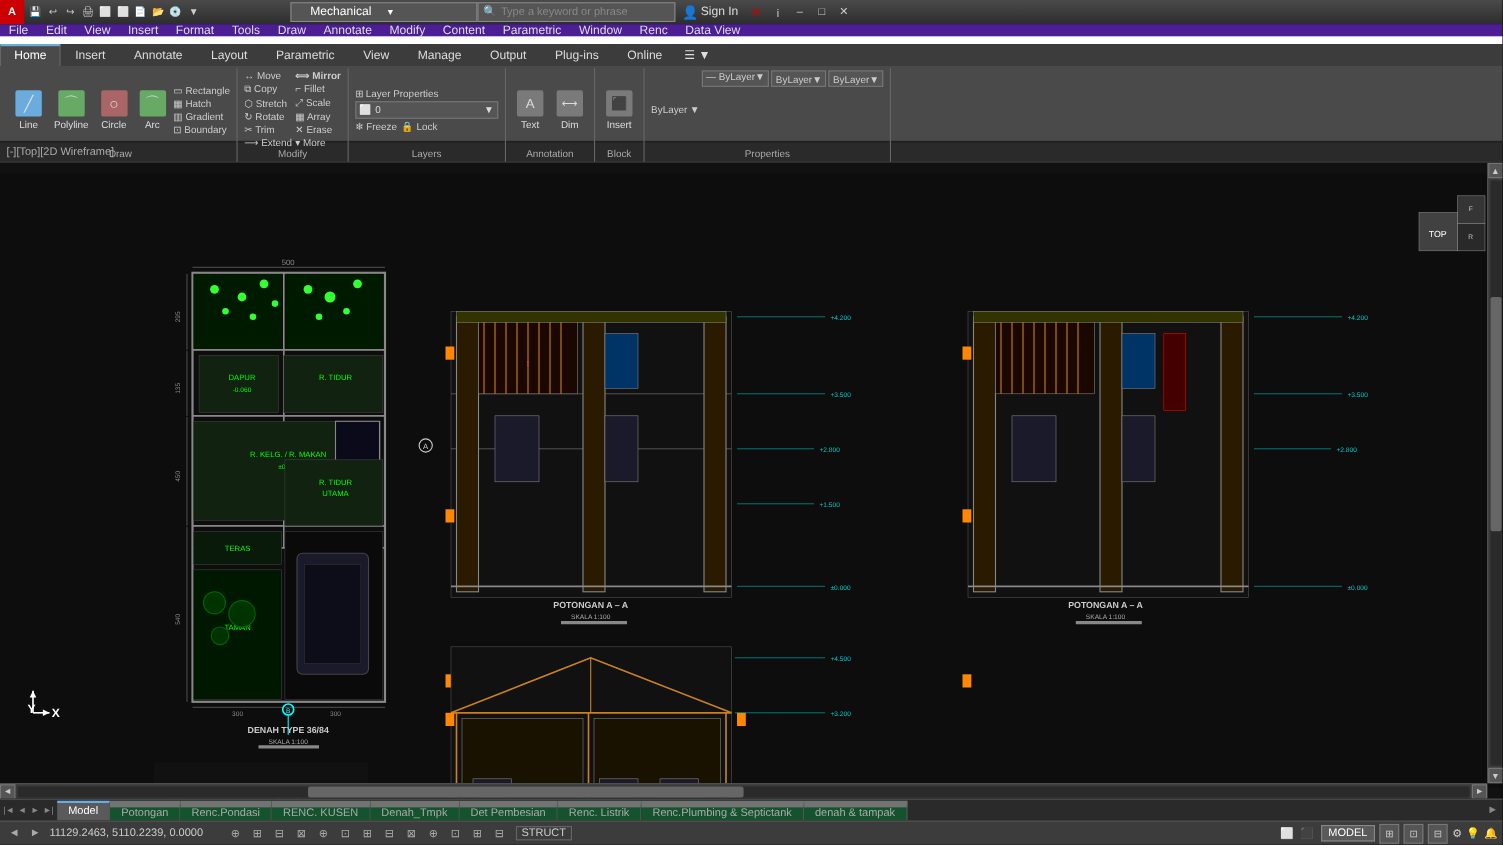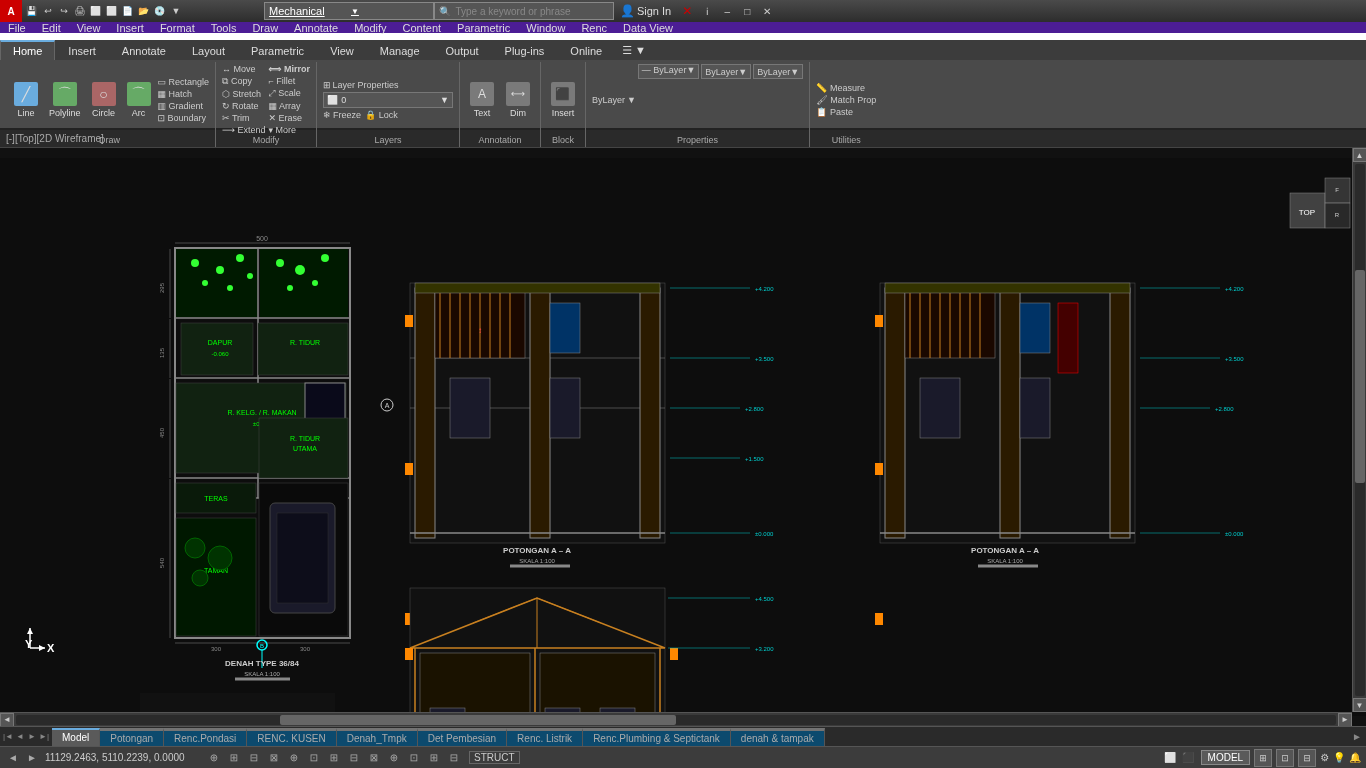--- a/index.html
+++ b/index.html
@@ -25,12 +25,11 @@
       background: #555;
       border: 1px solid #888;
       height: 18px;
-      padding: 0 4px;
+      padding: 0 17px;
       margin-left: 80px;
       font-size: 11px;
       color: #fff;
       min-width: 170px;
-      text-decoration: underline;
     }
     #workspace-selector span { flex: 1; }
     #workspace-dropdown-icon { font-size: 8px; margin-left: 4px; }

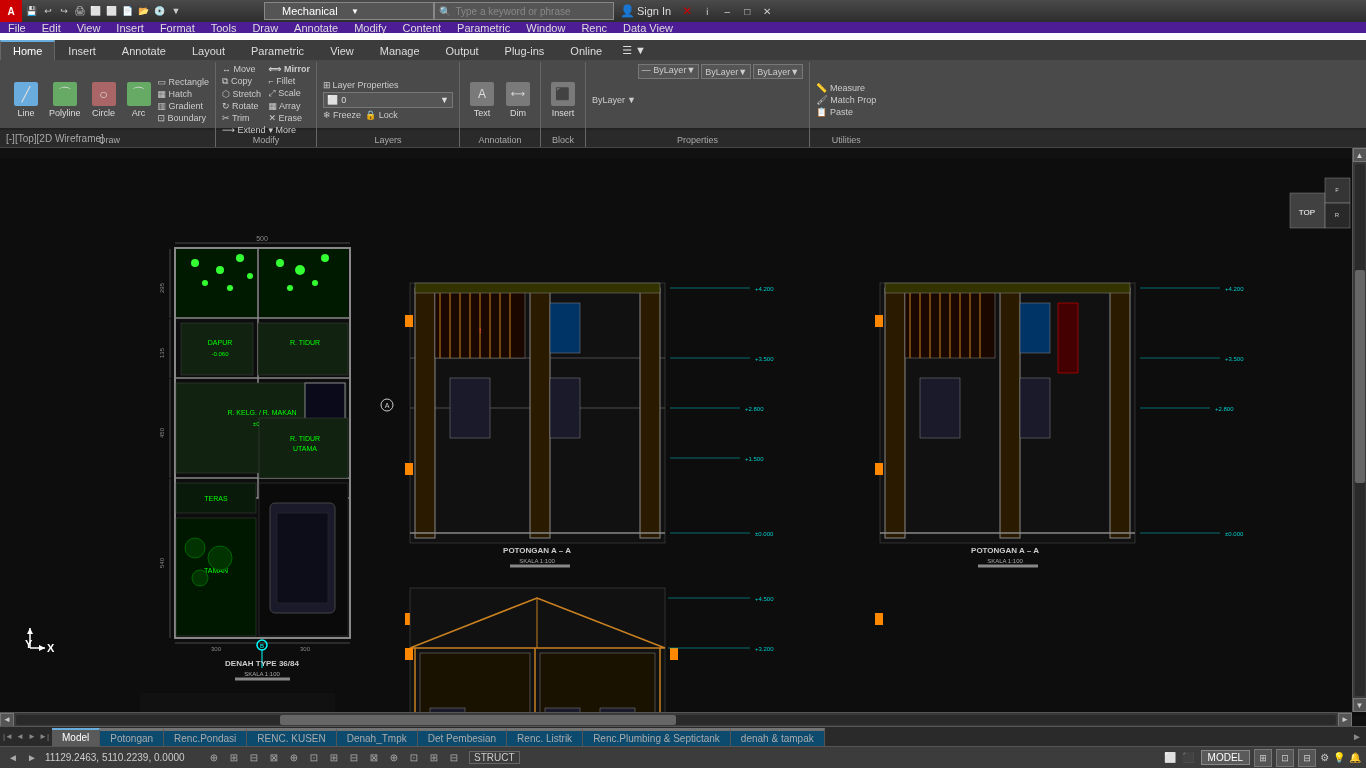--- a/index.html
+++ b/index.html
@@ -509,14 +509,6 @@
       <span class="ribbon-group-label">Properties</span>
     </div>
 
-    <div class="ribbon-group" style="border-right:none;">
-      <div style="flex:1;display:flex;flex-direction:column;gap:2px;justify-content:center;font-size:9px;color:#ccc;">
-        <div style="cursor:pointer;">📏 Measure</div>
-        <div style="cursor:pointer;">🖌 Match Prop</div>
-        <div style="cursor:pointer;">📋 Paste</div>
-      </div>
-      <span class="ribbon-group-label">Utilities</span>
-    </div>
   </div>
 </div>
 

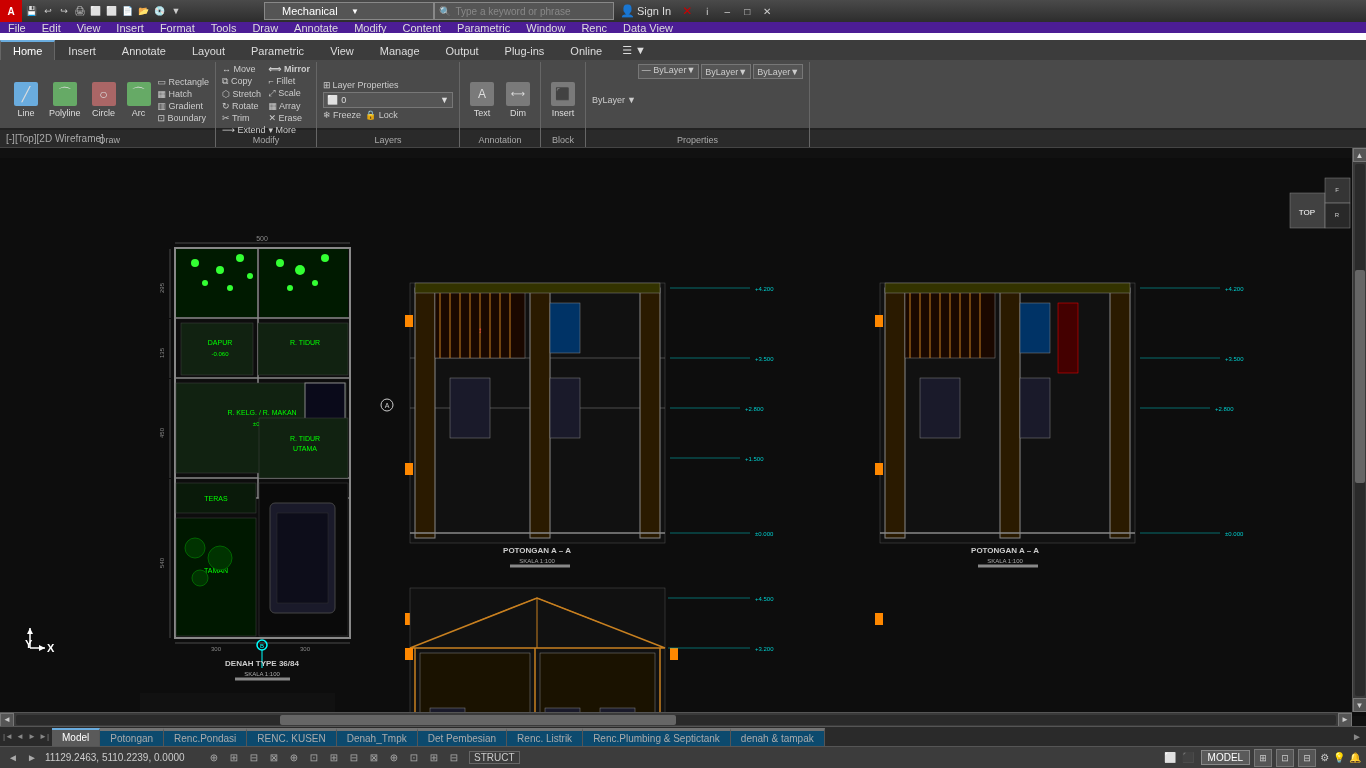--- a/index.html
+++ b/index.html
@@ -259,9 +259,9 @@
       height: 18px;
       font-size: 10px;
       color: #aaa;
-      background: #0c4a6e;
+      background: #14532d;
       border-right: 1px solid #555;
-      border-top: 3px solid #737373;
+      border-top: 6px solid #737373;
       cursor: pointer;
       display: flex; align-items: center;
       white-space: nowrap;

